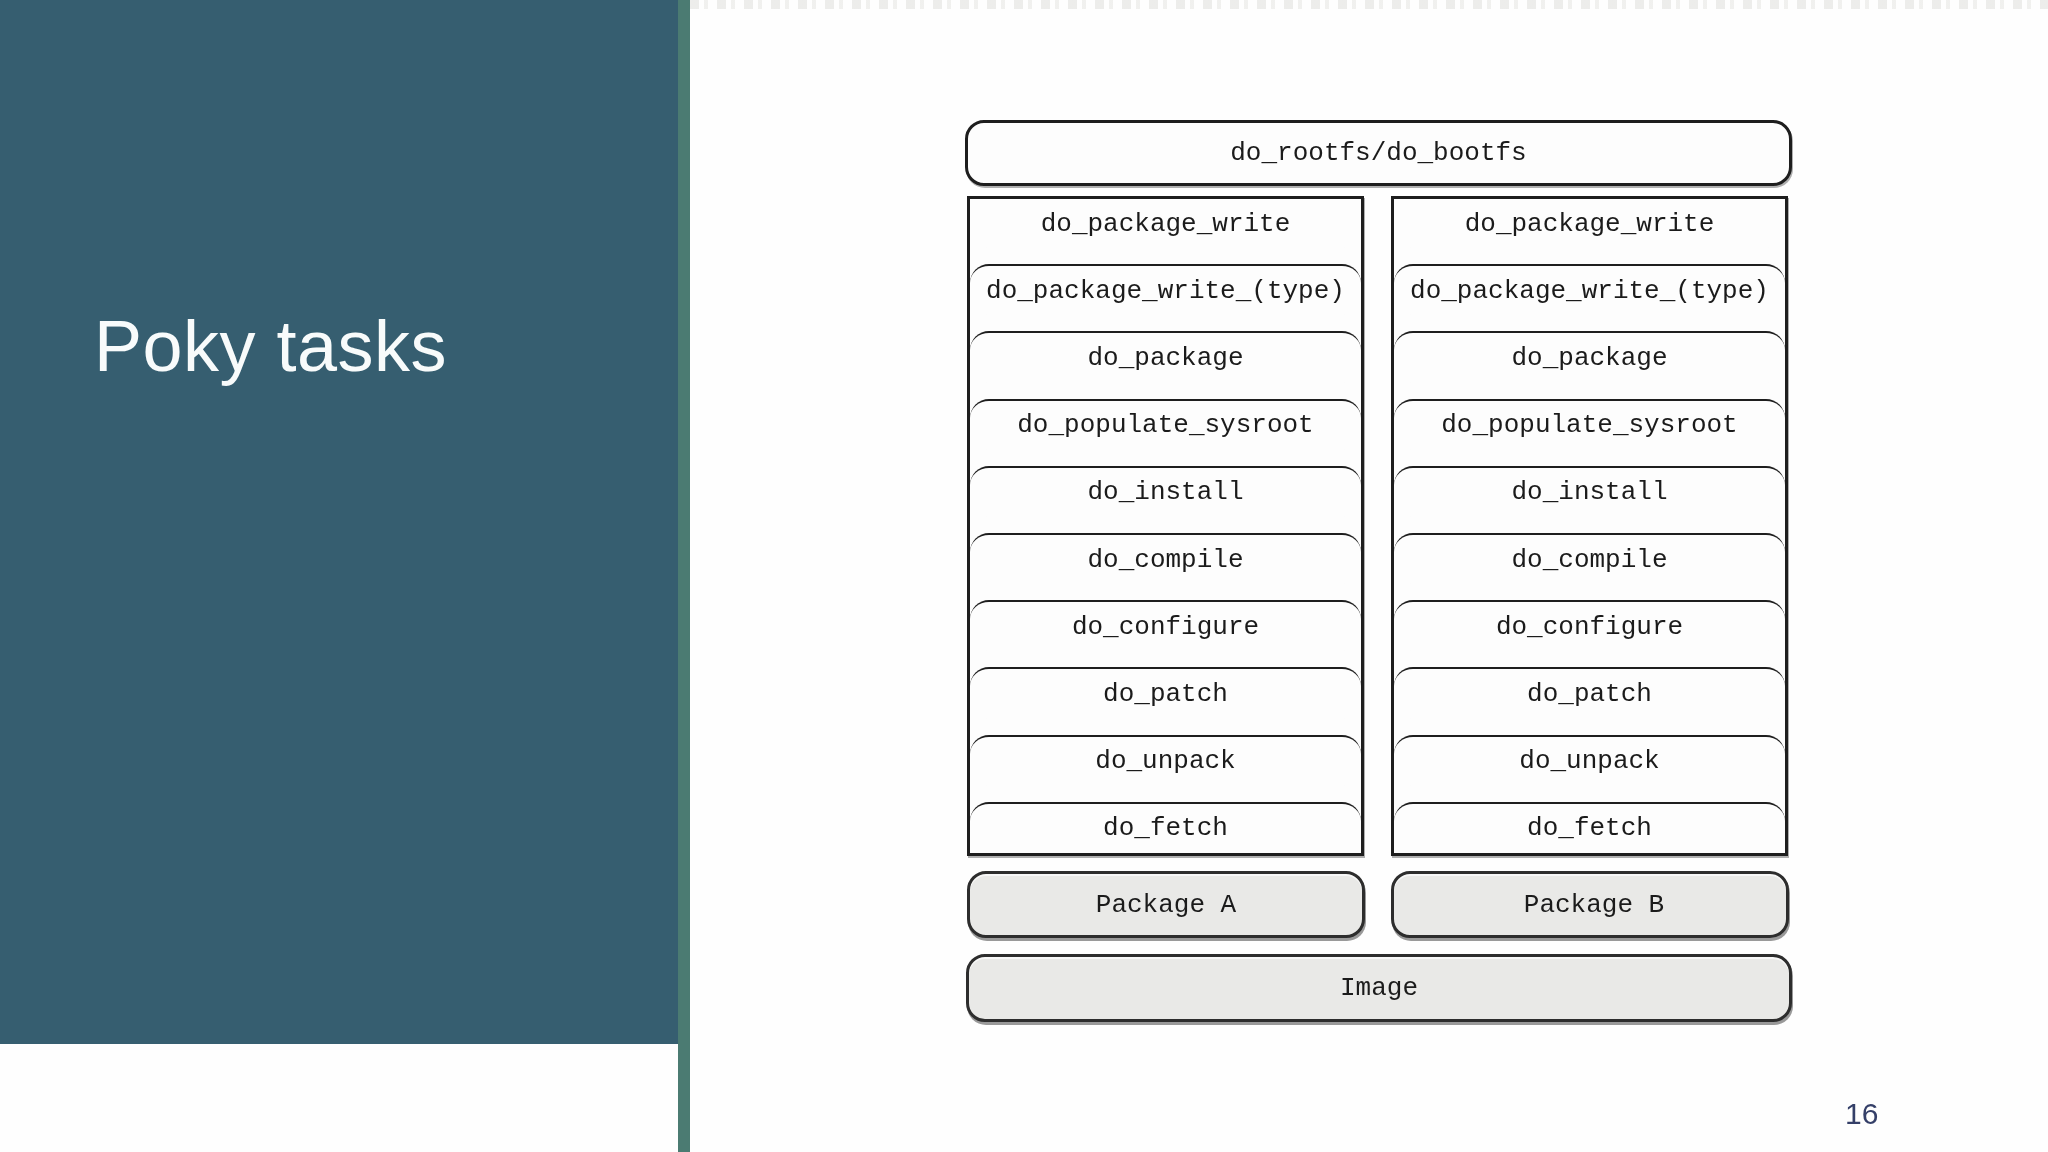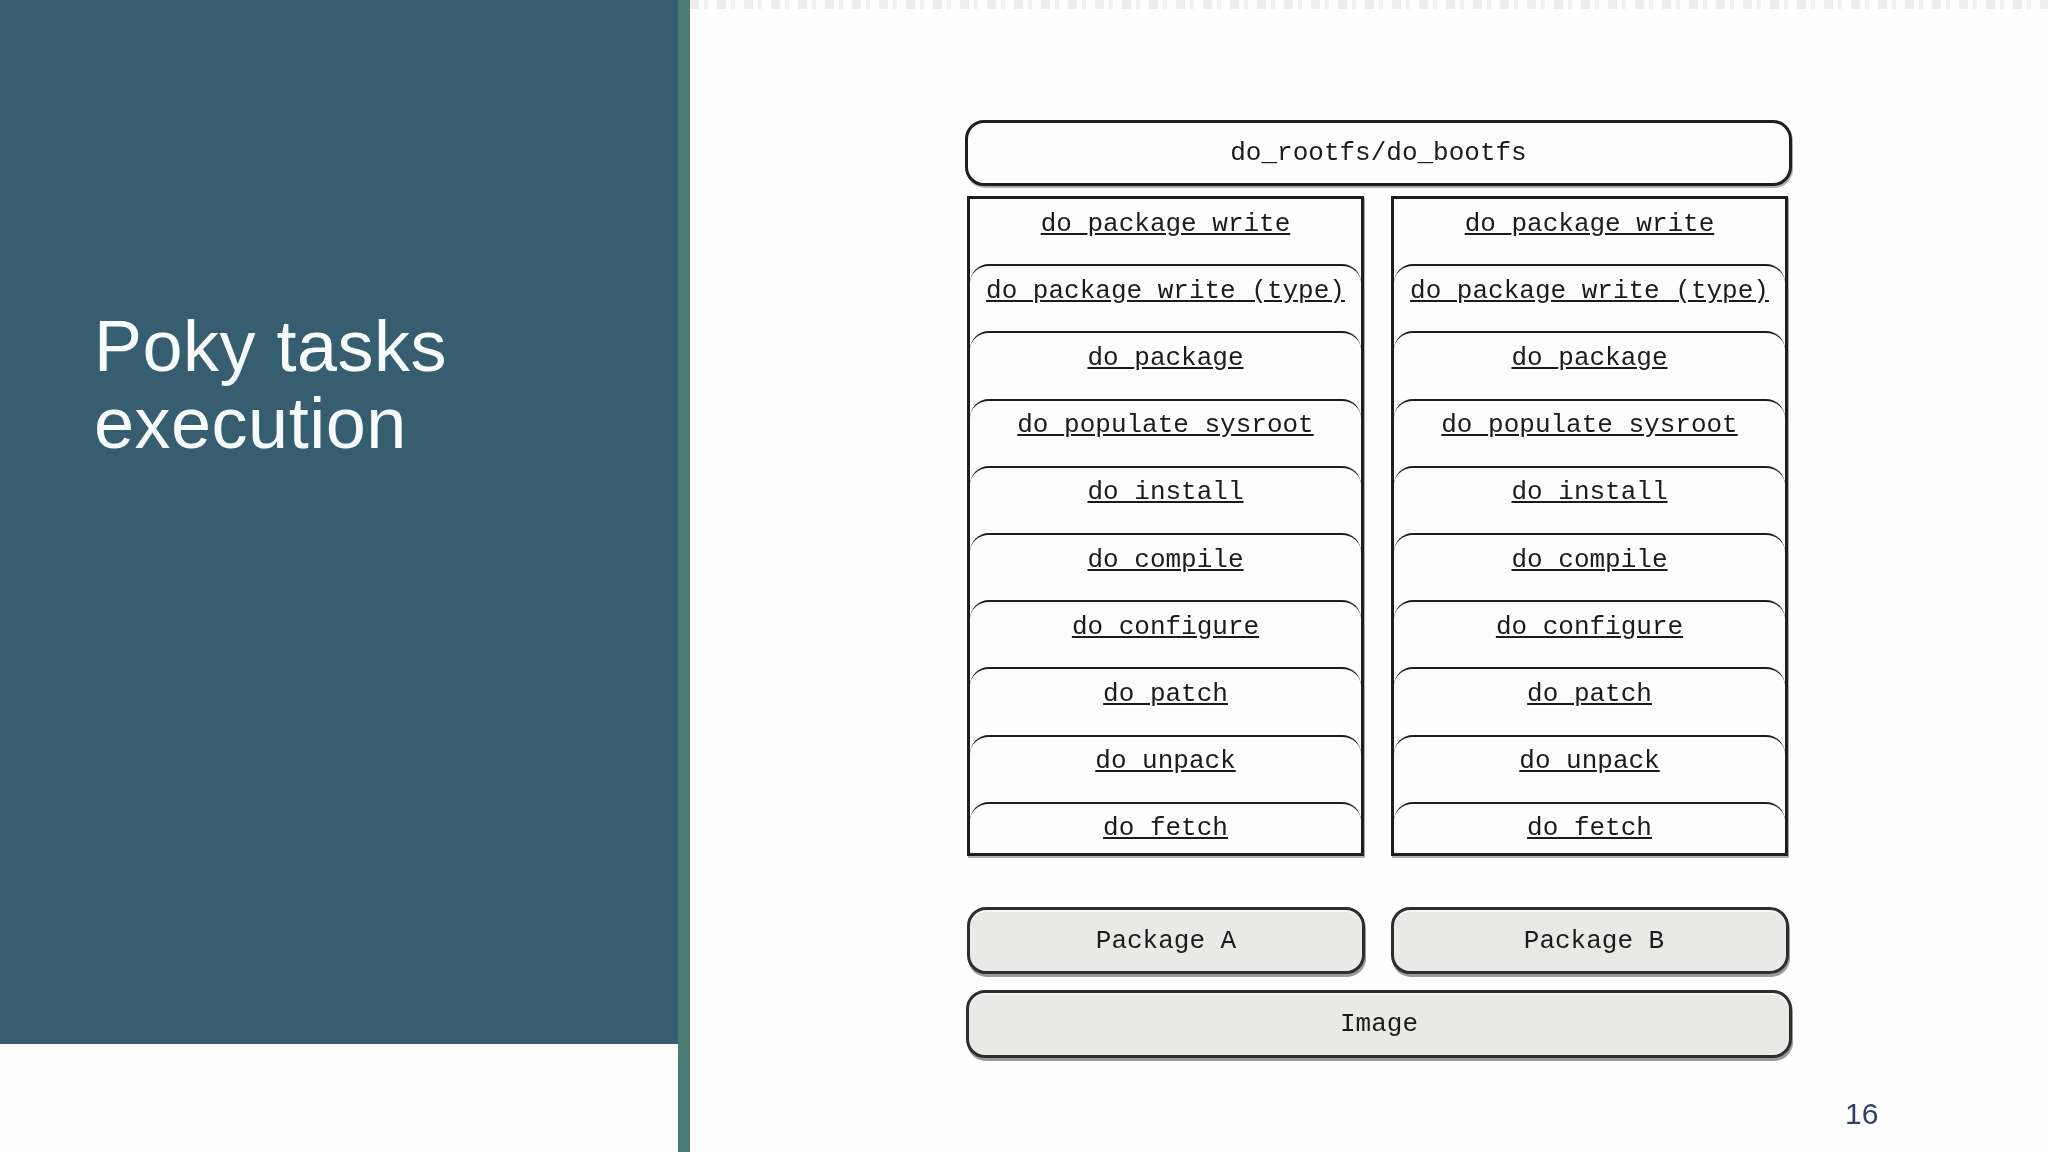--- a/index.html
+++ b/index.html
@@ -92,7 +92,6 @@
     align-items: center;
     justify-content: center;
     background: var(--box-bg, #fdfdfd);
-    text-decoration: underline;
   }
   .task-row + .task-row { border-top: 2px solid var(--box-border, #1e1e1e); margin-top: 16px; }
 

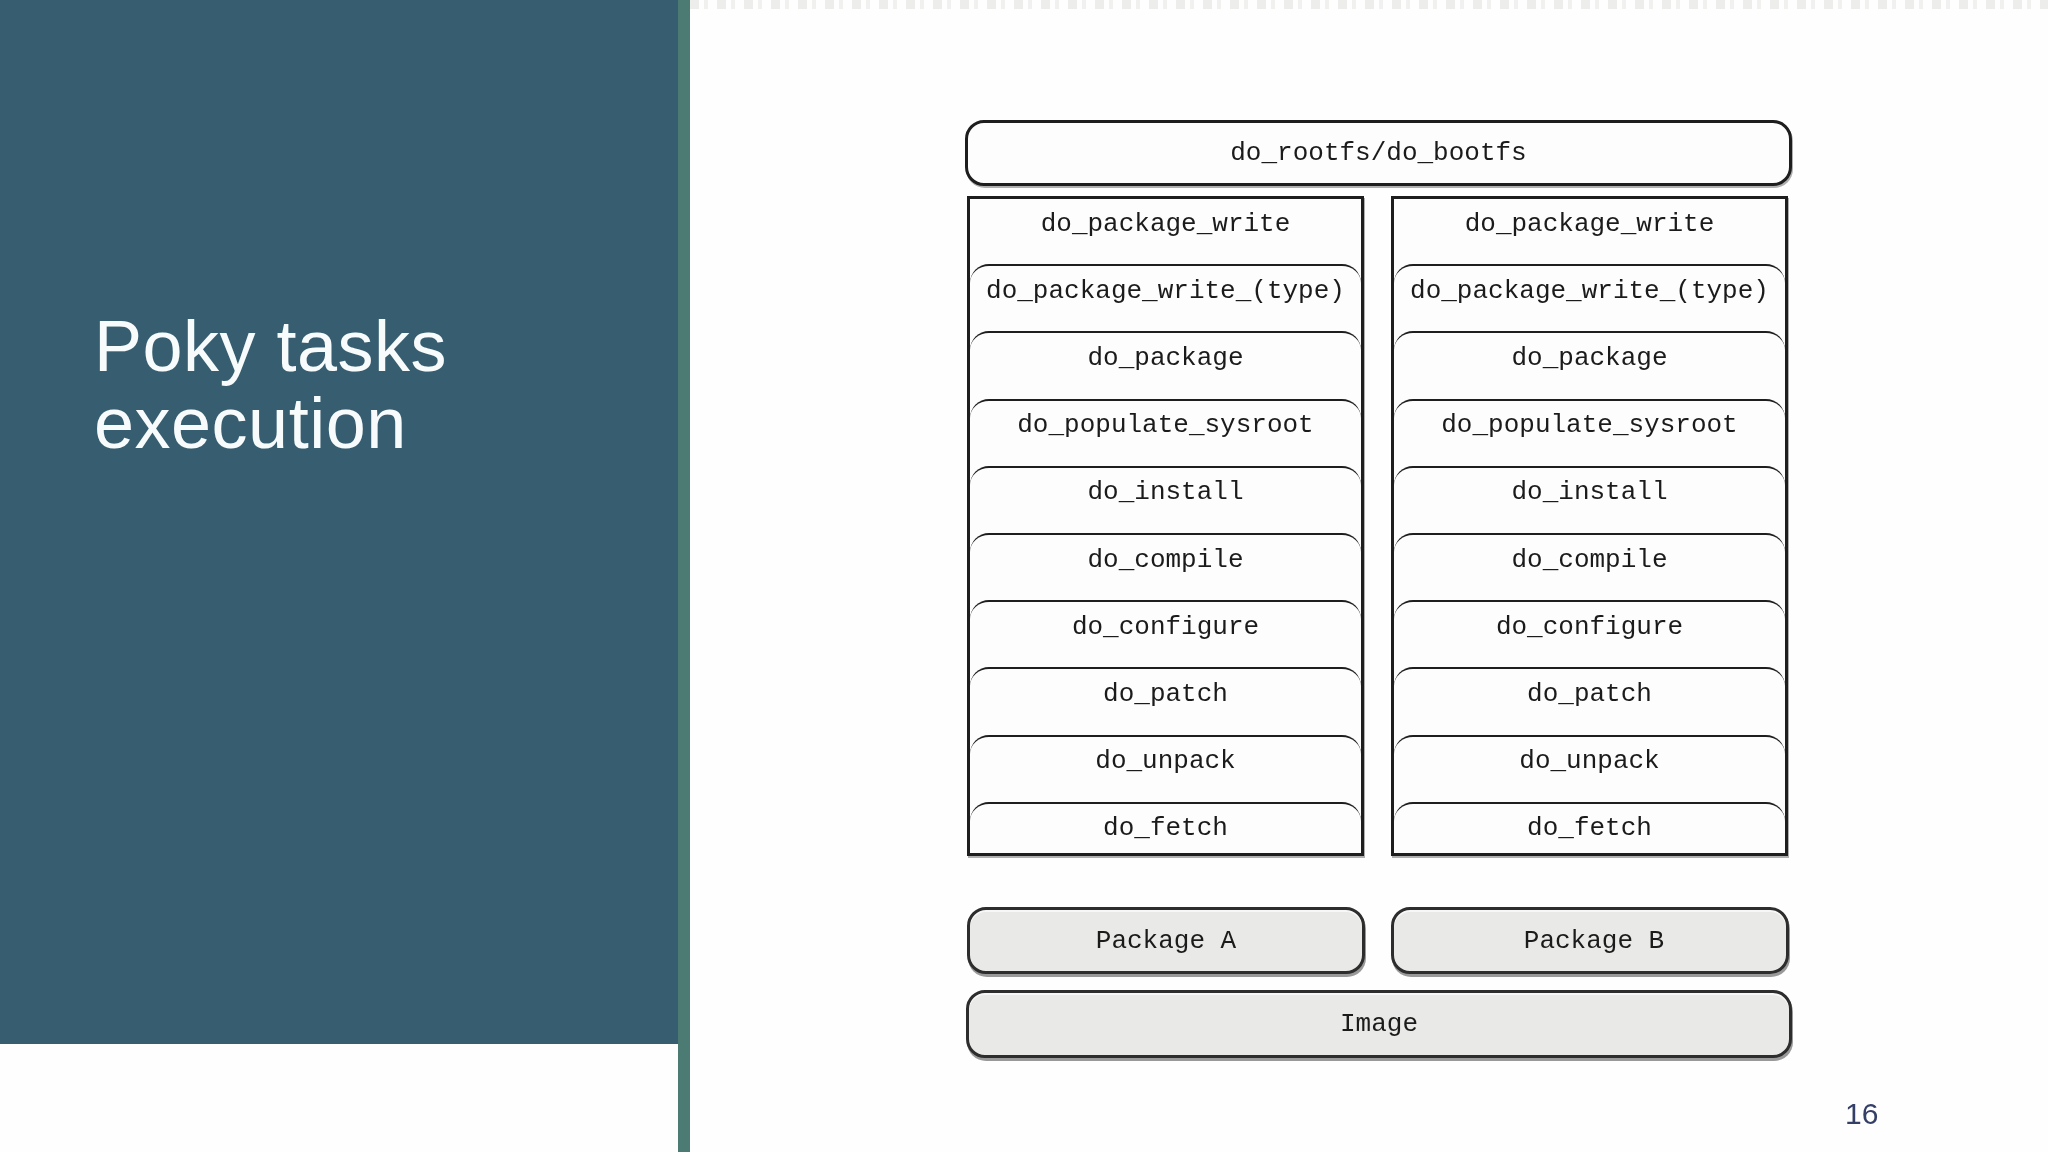--- a/index.html
+++ b/index.html
@@ -123,7 +123,6 @@
   <aside class="sidebar">
     <h1 class="slide-title">
       <span>Poky tasks</span>
-      <span>execution</span>
     </h1>
   </aside>
   <div class="accent-strip"></div>

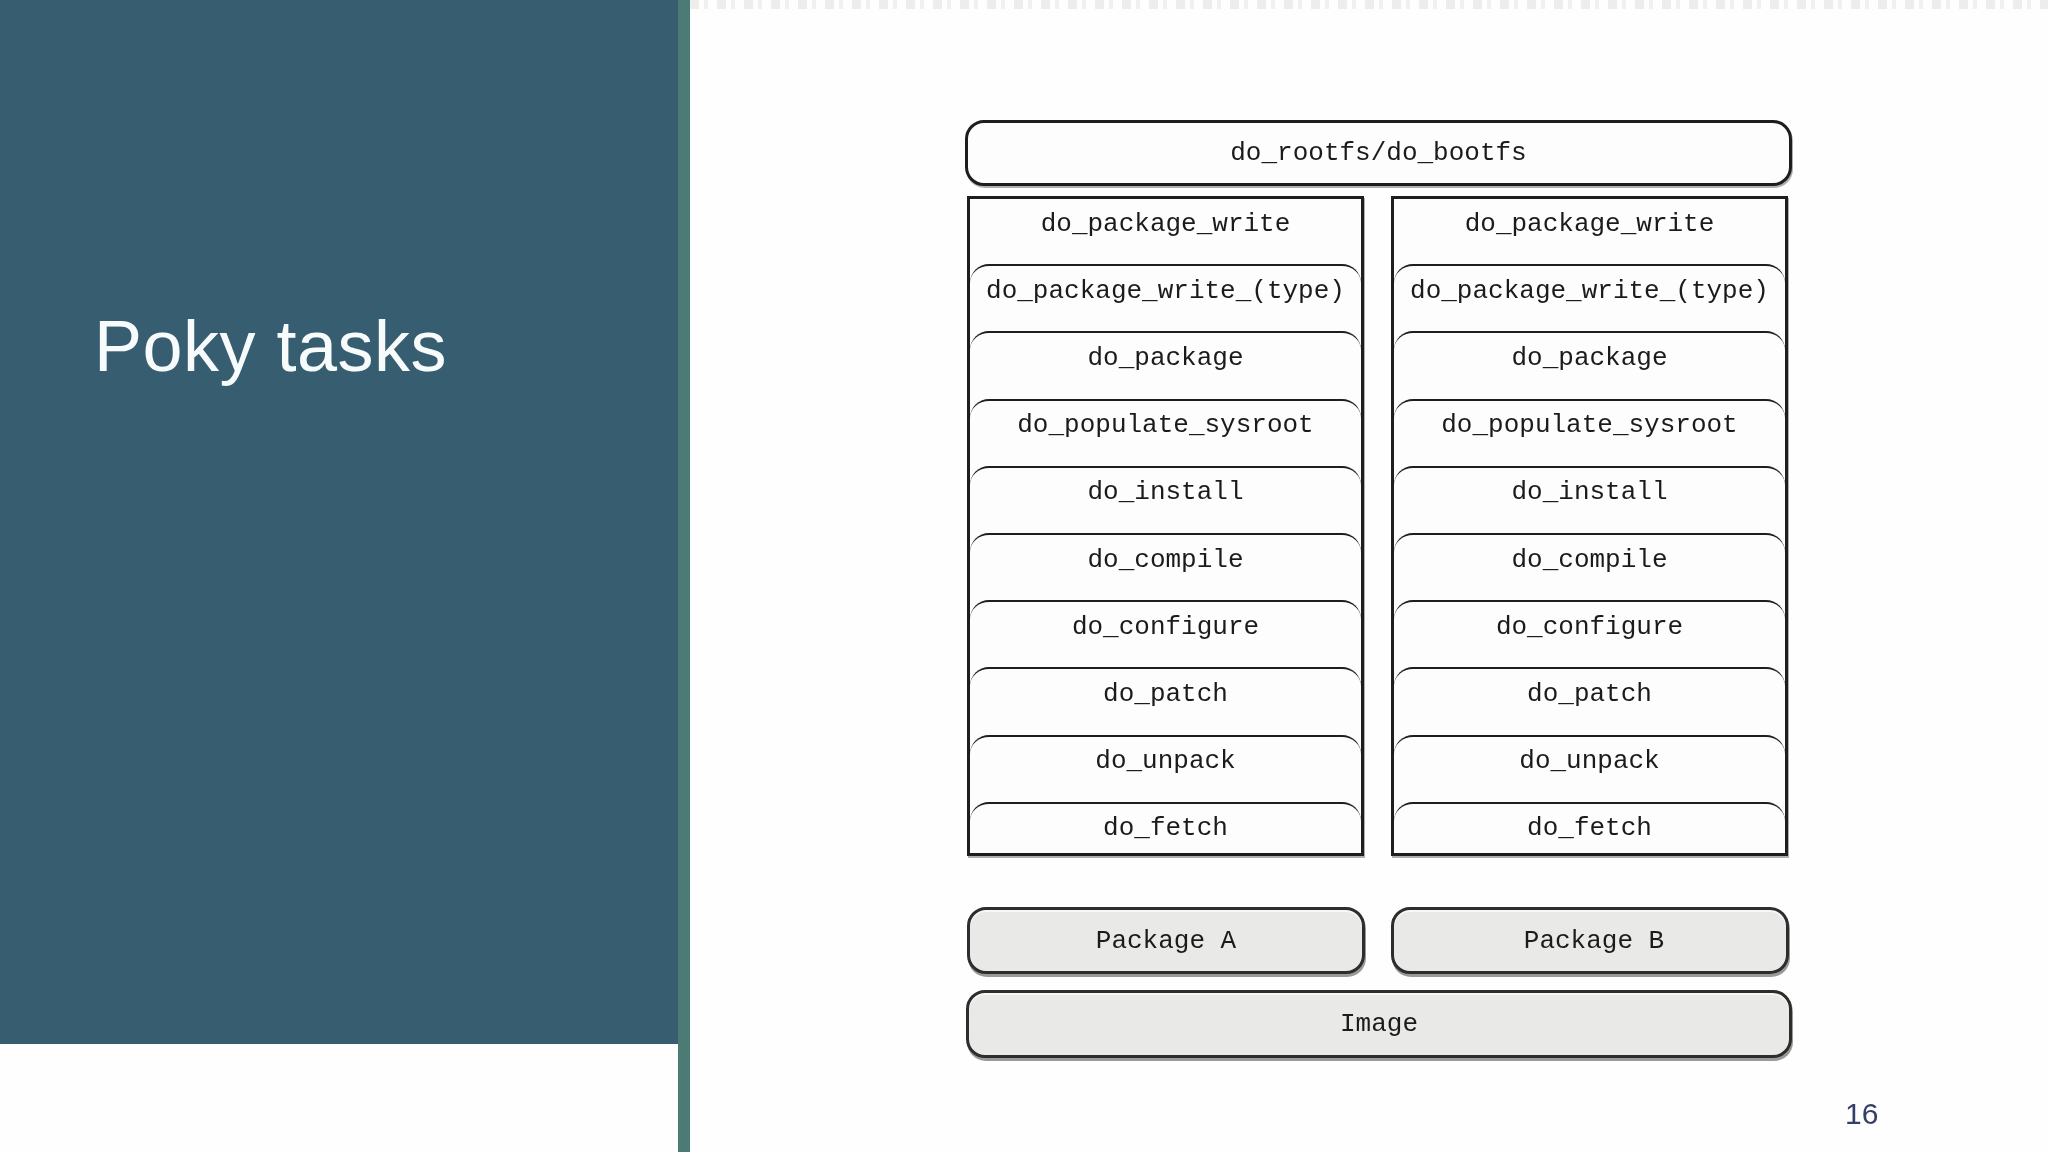--- a/index.html
+++ b/index.html
@@ -99,7 +99,6 @@
     background: var(--gray-box-bg, #e9e9e7);
     border-color: var(--gray-box-border, #2d2d2d);
     box-shadow: inset 0 2px 0 rgba(255,255,255,.65), 1px 3px 0 rgba(30,30,30,.45);
-    margin-top: 36px;
   }
   .pkg-a  { left: 967px;  top: 871px; width: 398px; height: 67px; }
   .pkg-b  { left: 1391px; top: 871px; width: 398px; height: 67px; padding-left: 8px; }

